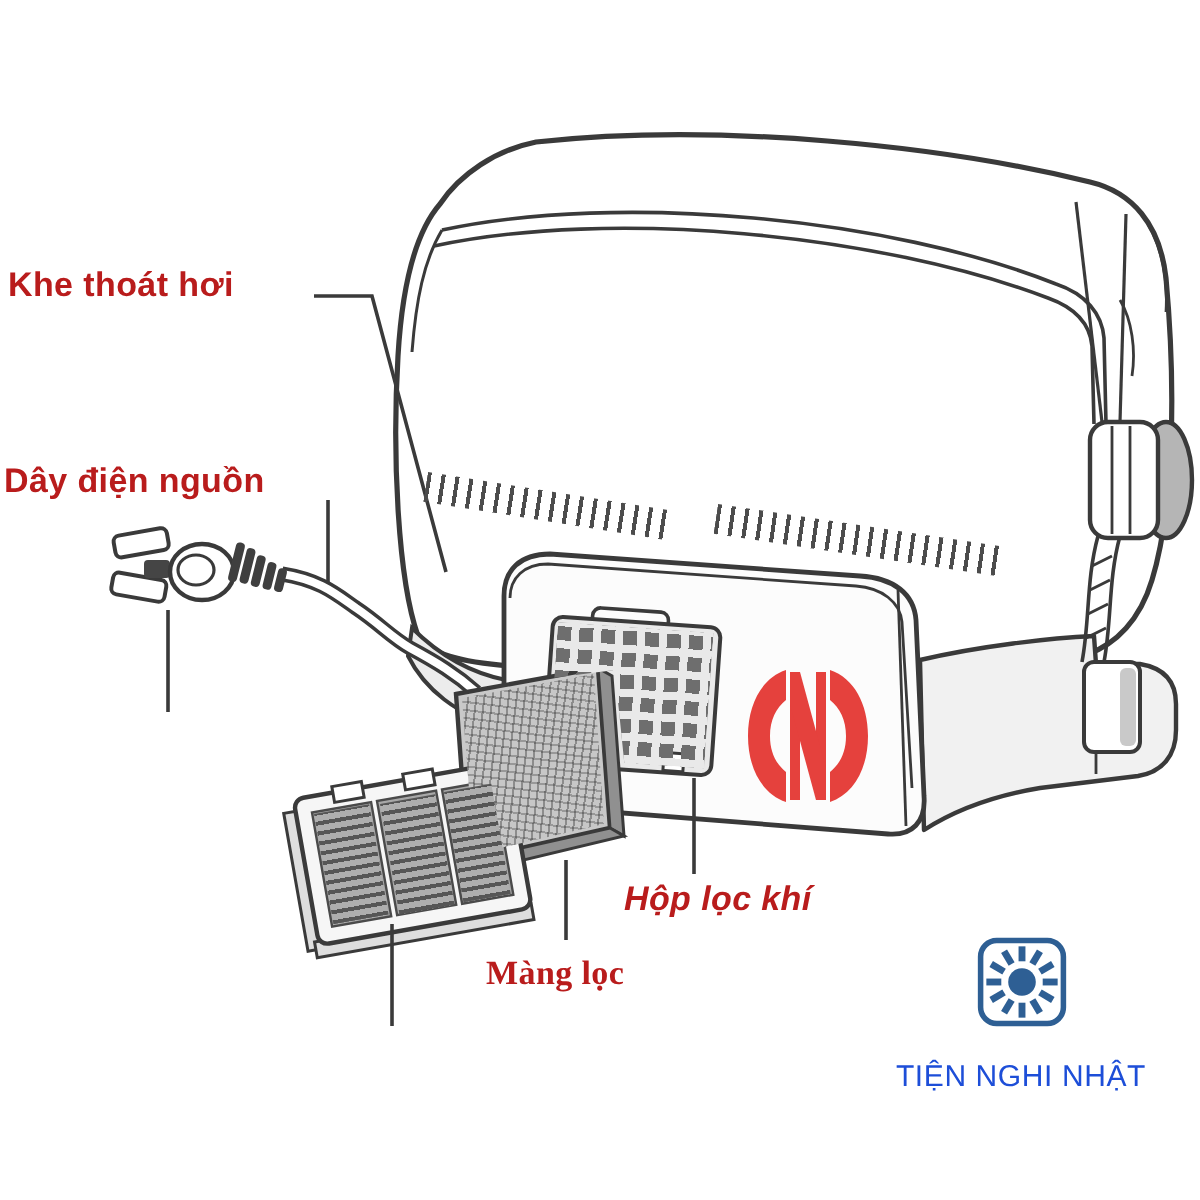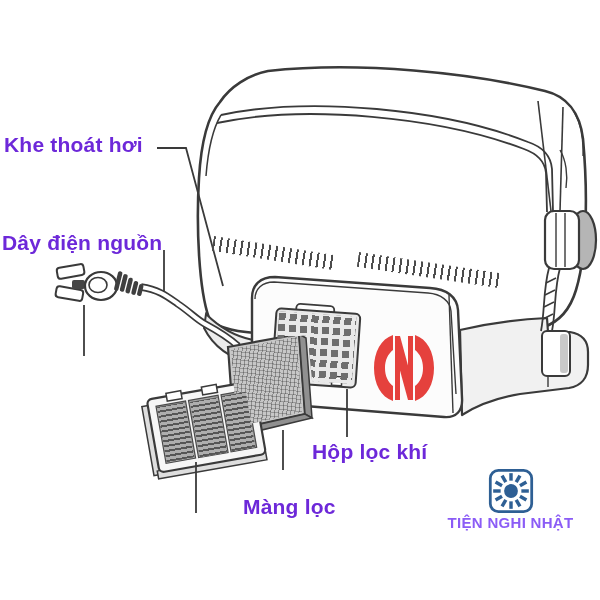--- a/index.html
+++ b/index.html
@@ -45,7 +45,7 @@
   #slatC { left:222px; top:396px; width:24px; }
   .lbl {
     position:absolute; z-index:5; white-space:nowrap;
-    font-size:21px; font-weight:600; color:#6d28d9; letter-spacing:.2px;
+    font-size:17px; font-weight:600; color:#b91c1c; letter-spacing:.2px;
   }
   #brand { position:absolute; z-index:5; left:428px; top:468px; width:165px; text-align:center; }
   #brandicon { display:block; margin:0 auto; }

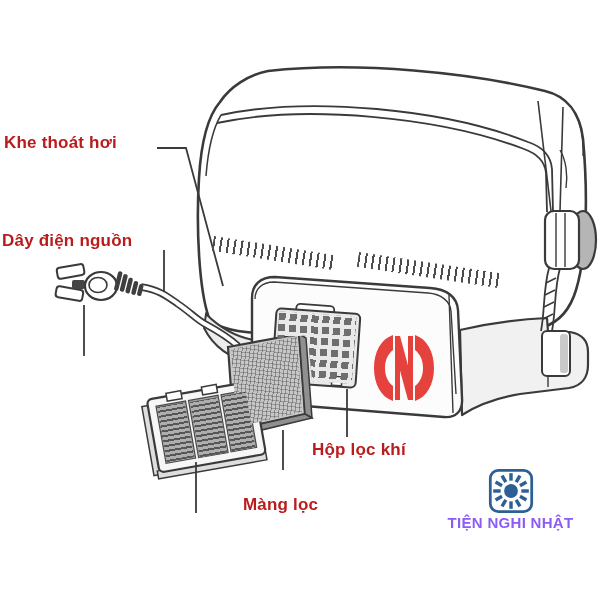--- a/index.html
+++ b/index.html
@@ -175,7 +175,7 @@
 
   <div class="lbl" style="left:4px;   top:133px;">Khe thoát hơi</div>
   <div class="lbl" style="left:2px;   top:215px;margin-top:16px;">Dây điện nguồn</div>
-  <div class="lbl" style="left:312px; top:440px;">Hộp lọc khí</div>
+  <div class="lbl" style="left:312px; top:440px;font-style:italic;">Hộp lọc khí</div>
   <div class="lbl" style="left:243px; top:495px;">Màng lọc</div>
 
   <div id="brand">

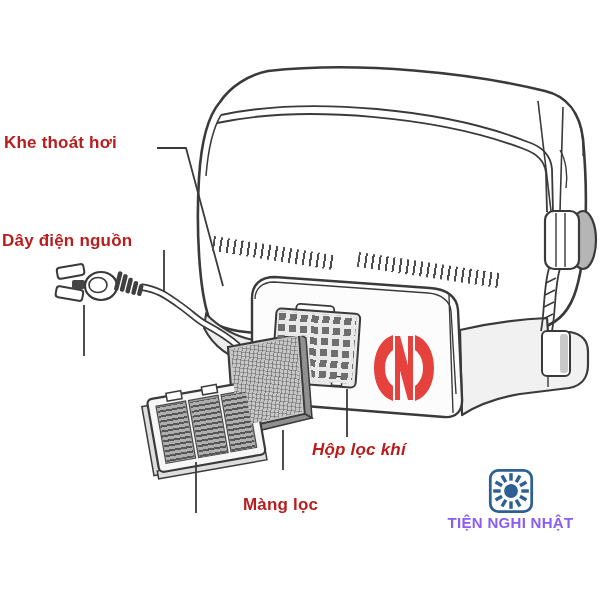--- a/index.html
+++ b/index.html
@@ -176,7 +176,7 @@
   <div class="lbl" style="left:4px;   top:133px;">Khe thoát hơi</div>
   <div class="lbl" style="left:2px;   top:215px;margin-top:16px;">Dây điện nguồn</div>
   <div class="lbl" style="left:312px; top:440px;font-style:italic;">Hộp lọc khí</div>
-  <div class="lbl" style="left:243px; top:495px;">Màng lọc</div>
+  <div class="lbl" style="left:243px; top:477px;font-family:Liberation Serif, serif;">Màng lọc</div>
 
   <div id="brand">
     <svg id="brandicon" width="46" height="46" viewBox="0 0 40 40">

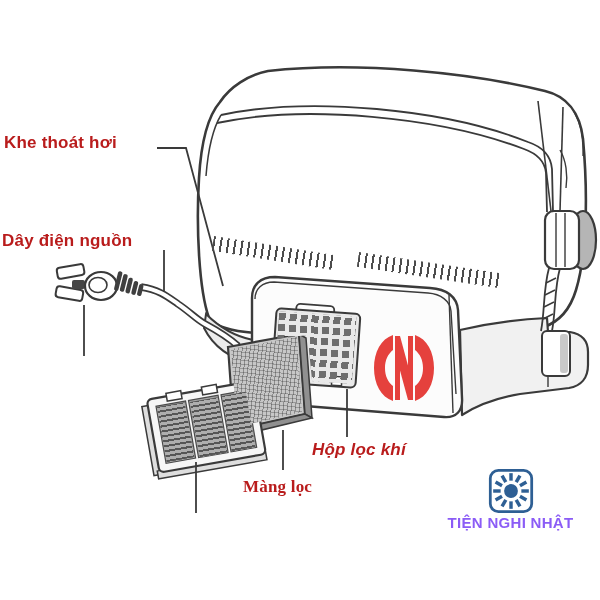--- a/index.html
+++ b/index.html
@@ -50,7 +50,7 @@
   #brand { position:absolute; z-index:5; left:428px; top:468px; width:165px; text-align:center; }
   #brandicon { display:block; margin:0 auto; }
   #brandname {
-    margin-top:0; font-size:15px; font-weight:700; color:#8b5cf6; letter-spacing:.3px;
+    margin-top:16px; font-size:15px; font-weight:400; color:#1d4ed8; letter-spacing:.3px;
   }
 </style>
 </head>

